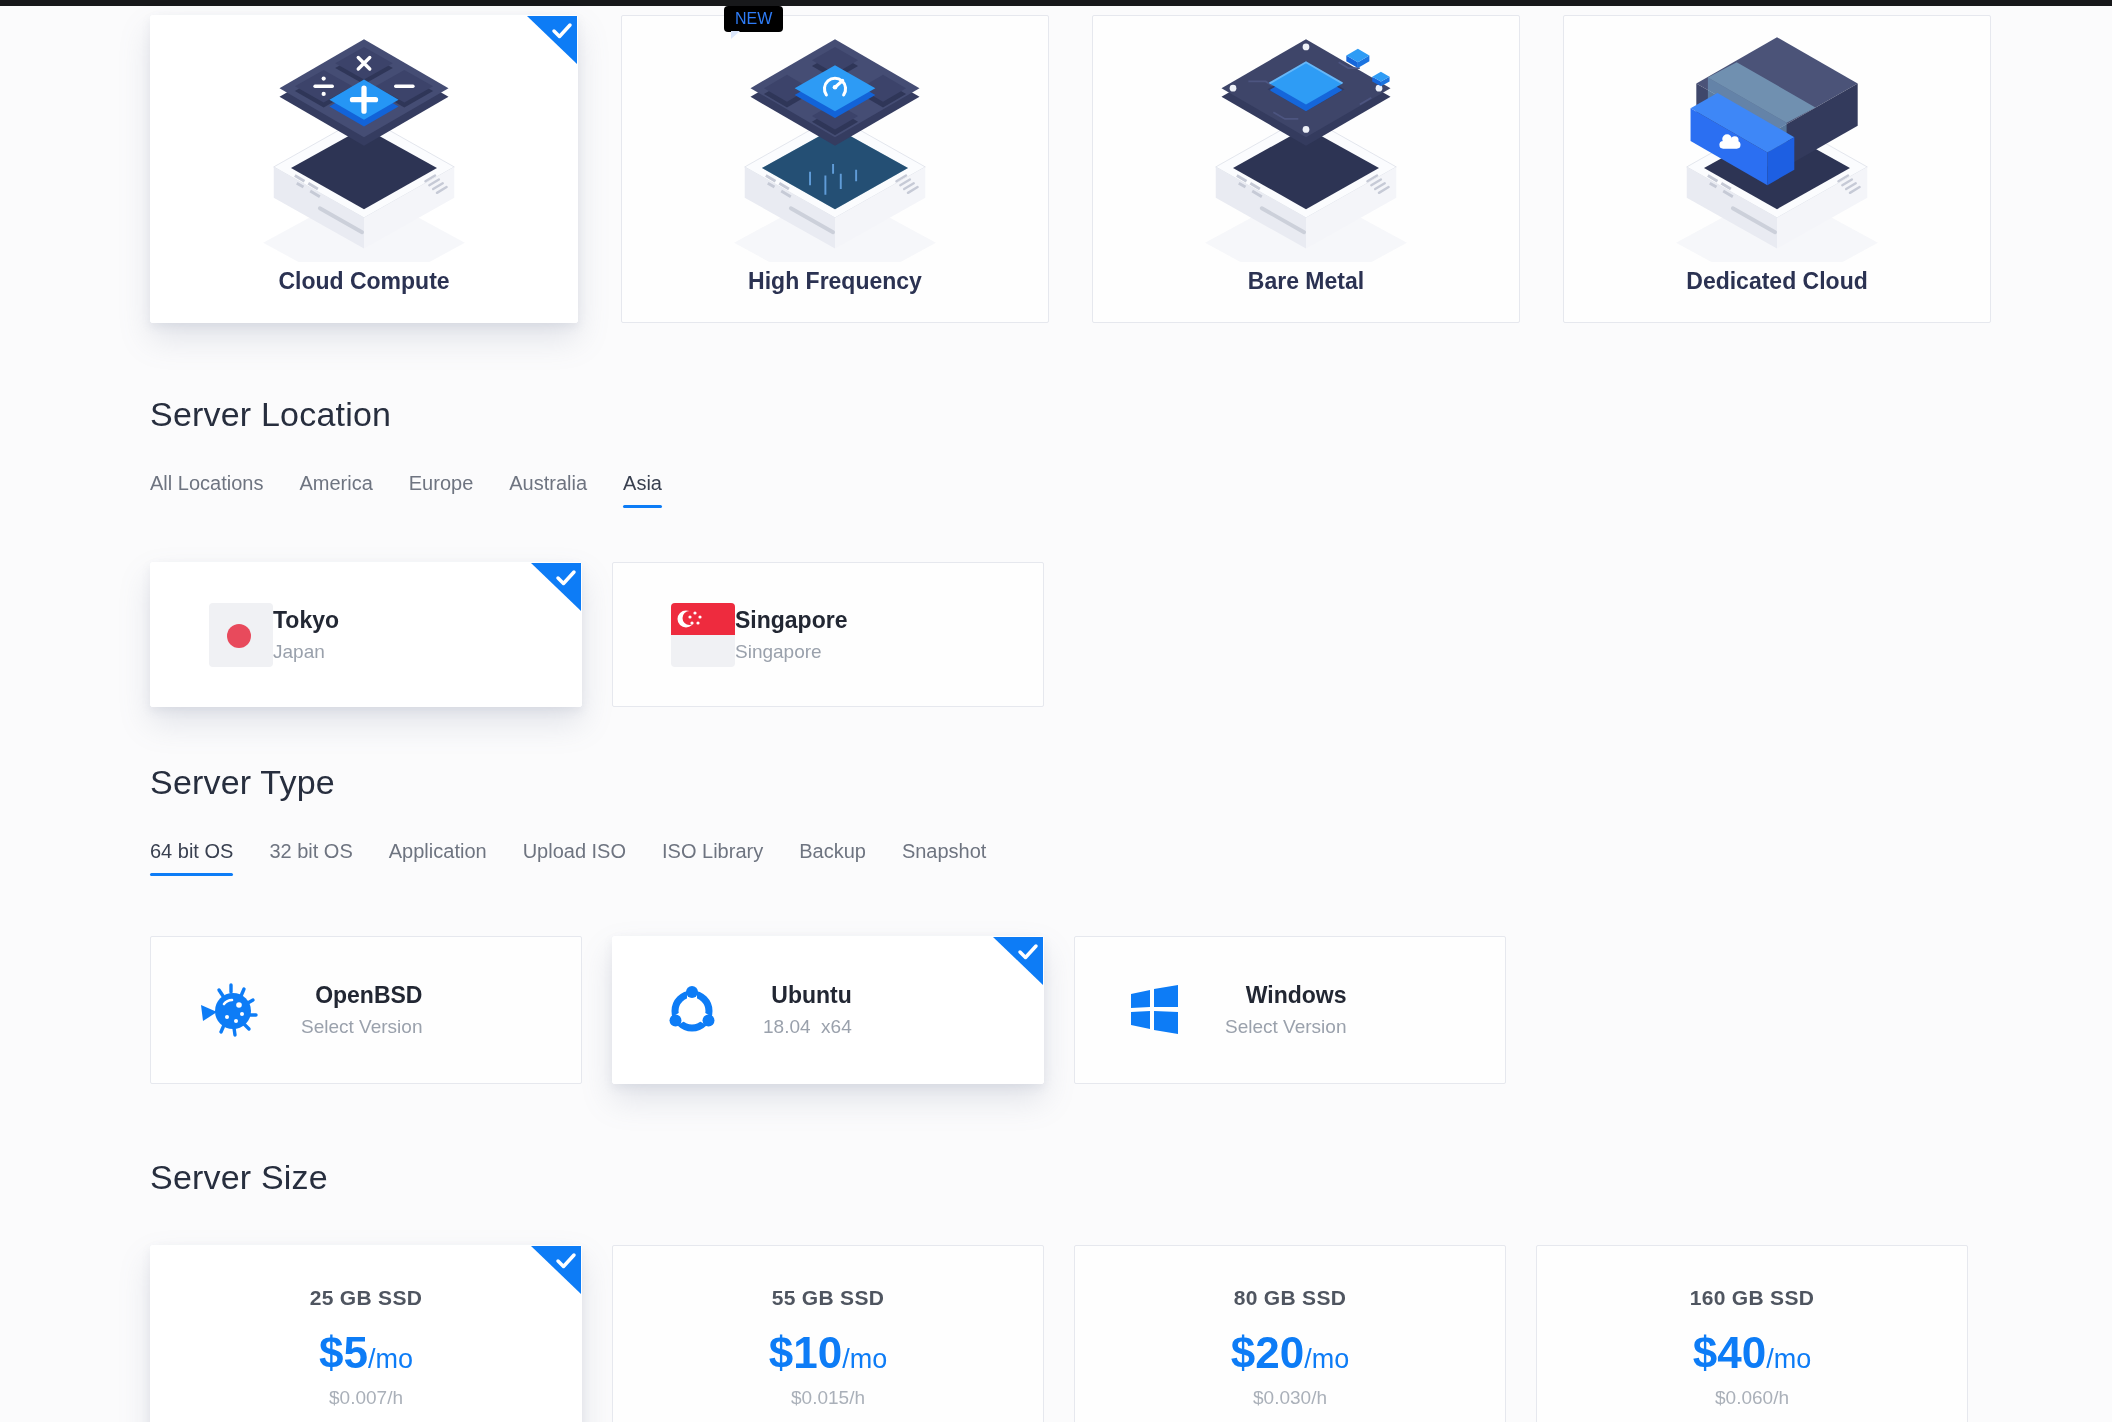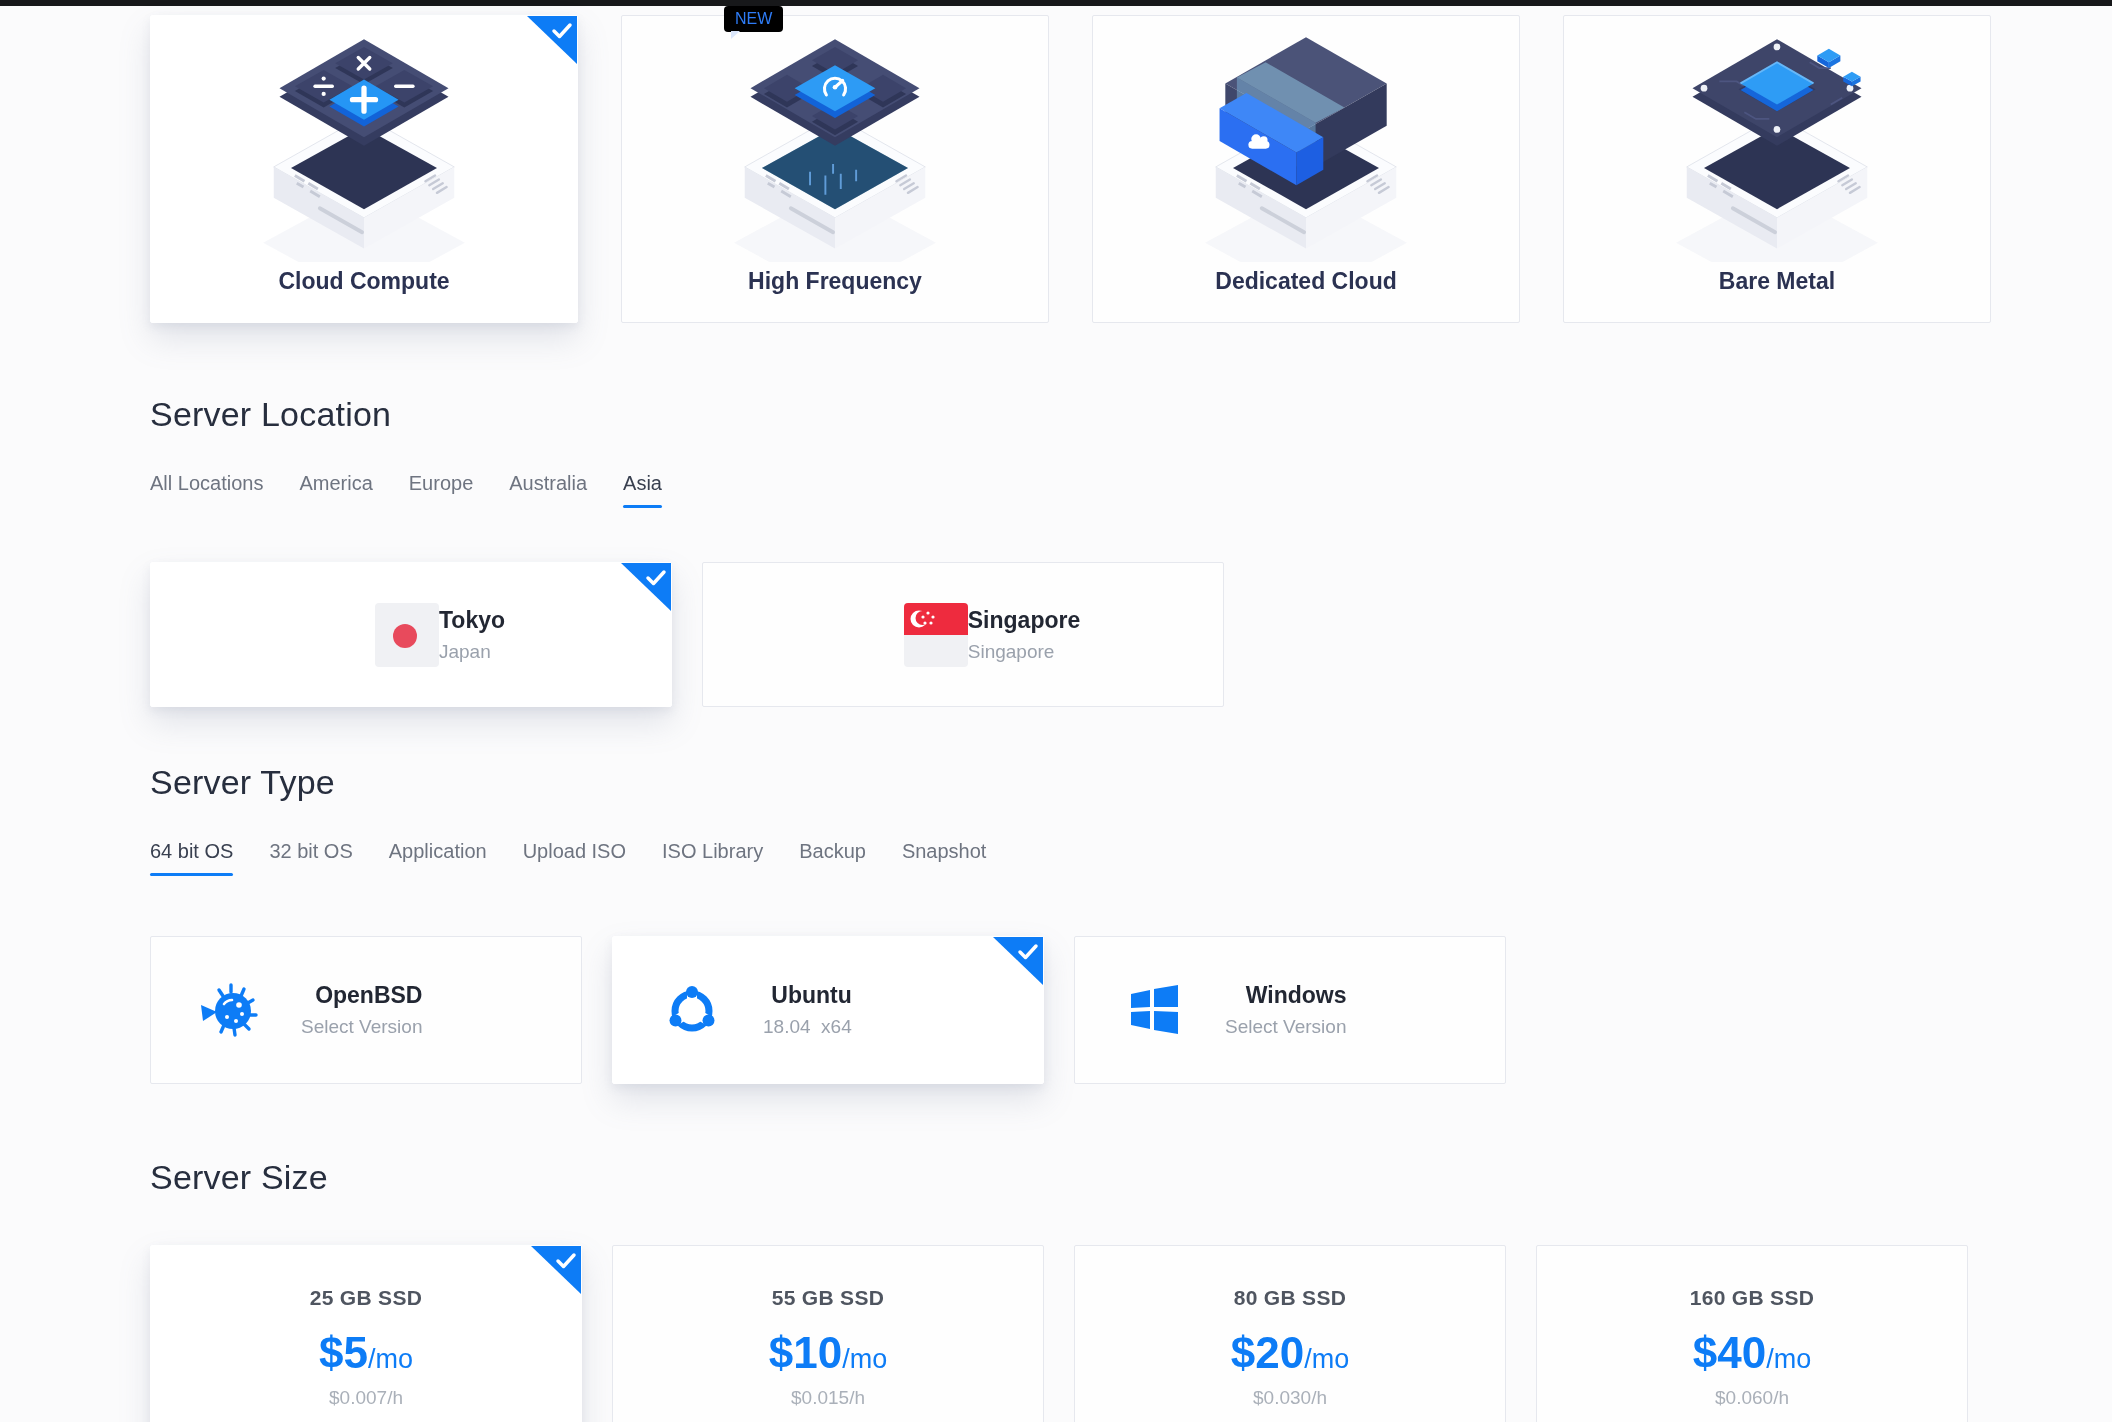--- a/index.html
+++ b/index.html
@@ -193,33 +193,6 @@
         <path d="M194,168 l10,-6 M198,172 l10,-6 M202,176 l10,-6 M206,180 l10,-6" stroke="#c6cad6" stroke-width="2.5" stroke-linecap="round"></path>
         <path d="M58,162 l10,6 M72,170 l10,6 M60,170 l7,4 M74,178 l10,6" stroke="#c6cad6" stroke-width="3"></path>
         <path d="M84,196 L128,221" stroke="#ccd0da" stroke-width="4" stroke-linecap="round"></path>
-        <polygon points="130,18 214,66 130,114 46,66" fill="#4b5378"></polygon>
-        <polygon points="46,66 130,114 130,158 46,110" fill="#3f476b"></polygon>
-        <polygon points="130,114 214,66 214,110 130,158" fill="#333a5c"></polygon>
-        <polygon points="58,60 88,44 170,91 140,107" fill="#8fc3de" opacity="0.55"></polygon>
-        <polygon points="58,60 140,107 140,147 58,100" fill="#7db4d8" opacity="0.5"></polygon>
-        <polygon points="40,92 68,76 148,122 120,138" fill="#3e87f7"></polygon>
-        <polygon points="40,92 120,138 120,172 40,126" fill="#2b6ff2"></polygon>
-        <polygon points="120,138 148,122 148,156 120,172" fill="#1d5fe2"></polygon>
-        <g fill="#ffffff">
-          <rect x="70" y="126" width="22" height="8" rx="4"></rect>
-          <circle cx="78" cy="124" r="5"></circle>
-          <circle cx="86" cy="125" r="4"></circle>
-        </g>
-      </svg>
-      <div class="deploy-title">Dedicated Cloud</div>
-    </div>
-
-    <div class="card deploy-card">
-      <svg class="illo" width="250" height="242" viewBox="0 0 260 252">
-        <polygon points="130,175 235,232 130,289 25,232" fill="#eef0f5" opacity="0.55"></polygon>
-        <polygon points="130,100 224,153 130,206 36,153" fill="#fbfcfe" stroke="#e2e5ec" stroke-width="1"></polygon>
-        <polygon points="36,153 130,206 130,238 36,185" fill="#e9ebf2"></polygon>
-        <polygon points="130,206 224,153 224,185 130,238" fill="#f4f5f9"></polygon>
-        <polygon points="130,112 206,154 130,197 54,154" fill="#2d3454"></polygon>
-        <path d="M194,168 l10,-6 M198,172 l10,-6 M202,176 l10,-6 M206,180 l10,-6" stroke="#c6cad6" stroke-width="2.5" stroke-linecap="round"></path>
-        <path d="M58,162 l10,6 M72,170 l10,6 M60,170 l7,4 M74,178 l10,6" stroke="#c6cad6" stroke-width="3"></path>
-        <path d="M84,196 L128,221" stroke="#ccd0da" stroke-width="4" stroke-linecap="round"></path>
         <polygon points="130,29 218,80 130,131 42,80" fill="#343b5e"></polygon>
         <polygon points="130,20 218,71 130,122 42,71" fill="#3e4569"></polygon>
         <path d="M70,64 h18 l8,5 M186,88 l12,-7 M96,96 l12,7 h14 M164,44 l10,6 h12" stroke="#4d5580" stroke-width="1.8" fill="none"></path>
@@ -240,6 +213,33 @@
       </svg>
       <div class="deploy-title">Bare Metal</div>
     </div>
+
+    <div class="card deploy-card">
+      <svg class="illo" width="250" height="242" viewBox="0 0 260 252">
+        <polygon points="130,175 235,232 130,289 25,232" fill="#eef0f5" opacity="0.55"></polygon>
+        <polygon points="130,100 224,153 130,206 36,153" fill="#fbfcfe" stroke="#e2e5ec" stroke-width="1"></polygon>
+        <polygon points="36,153 130,206 130,238 36,185" fill="#e9ebf2"></polygon>
+        <polygon points="130,206 224,153 224,185 130,238" fill="#f4f5f9"></polygon>
+        <polygon points="130,112 206,154 130,197 54,154" fill="#2d3454"></polygon>
+        <path d="M194,168 l10,-6 M198,172 l10,-6 M202,176 l10,-6 M206,180 l10,-6" stroke="#c6cad6" stroke-width="2.5" stroke-linecap="round"></path>
+        <path d="M58,162 l10,6 M72,170 l10,6 M60,170 l7,4 M74,178 l10,6" stroke="#c6cad6" stroke-width="3"></path>
+        <path d="M84,196 L128,221" stroke="#ccd0da" stroke-width="4" stroke-linecap="round"></path>
+        <polygon points="130,18 214,66 130,114 46,66" fill="#4b5378"></polygon>
+        <polygon points="46,66 130,114 130,158 46,110" fill="#3f476b"></polygon>
+        <polygon points="130,114 214,66 214,110 130,158" fill="#333a5c"></polygon>
+        <polygon points="58,60 88,44 170,91 140,107" fill="#8fc3de" opacity="0.55"></polygon>
+        <polygon points="58,60 140,107 140,147 58,100" fill="#7db4d8" opacity="0.5"></polygon>
+        <polygon points="40,92 68,76 148,122 120,138" fill="#3e87f7"></polygon>
+        <polygon points="40,92 120,138 120,172 40,126" fill="#2b6ff2"></polygon>
+        <polygon points="120,138 148,122 148,156 120,172" fill="#1d5fe2"></polygon>
+        <g fill="#ffffff">
+          <rect x="70" y="126" width="22" height="8" rx="4"></rect>
+          <circle cx="78" cy="124" r="5"></circle>
+          <circle cx="86" cy="125" r="4"></circle>
+        </g>
+      </svg>
+      <div class="deploy-title">Dedicated Cloud</div>
+    </div>
   </div>
 
   <h2 id="loc-title" class="section-title">Server Location</h2>

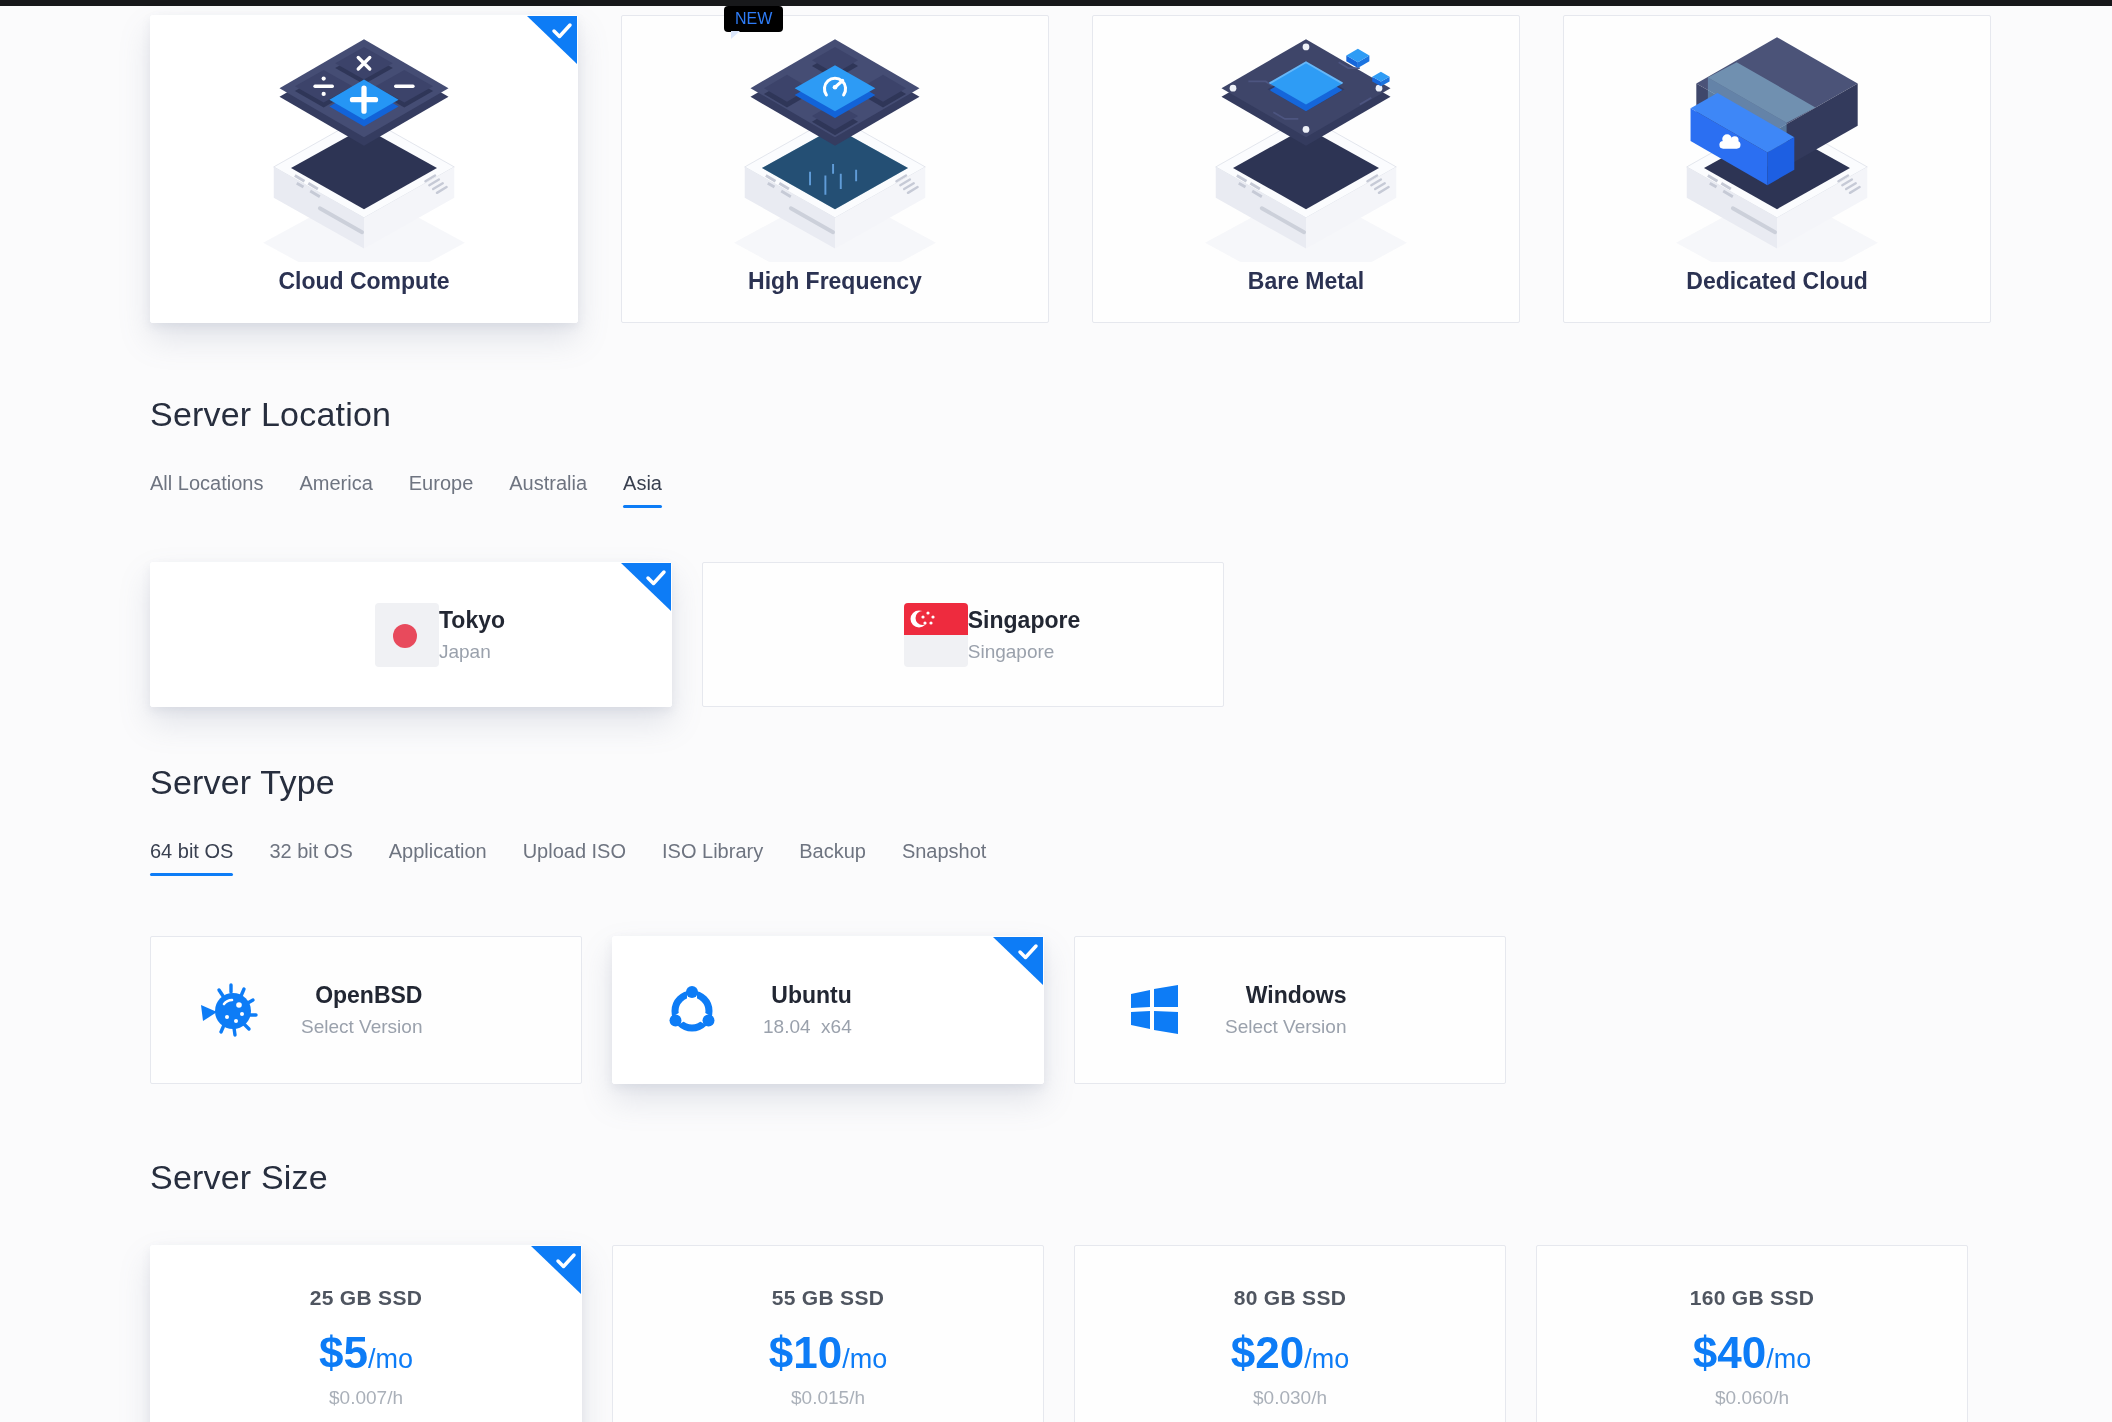--- a/index.html
+++ b/index.html
@@ -80,8 +80,8 @@
 
   .loc-row { gap:30px; margin-top:54px; }
   .loc-card {
-    width:522px; height:145px;
-    display:flex; align-items:center; padding-left:58px;justify-content:center;
+    width:432px; height:145px;
+    display:flex; align-items:center; padding-left:58px;
   }
   .flag { width:64px; height:64px; flex:0 0 auto; }
   .loc-name { font-size:23px; font-weight:700; color:#222733; }

